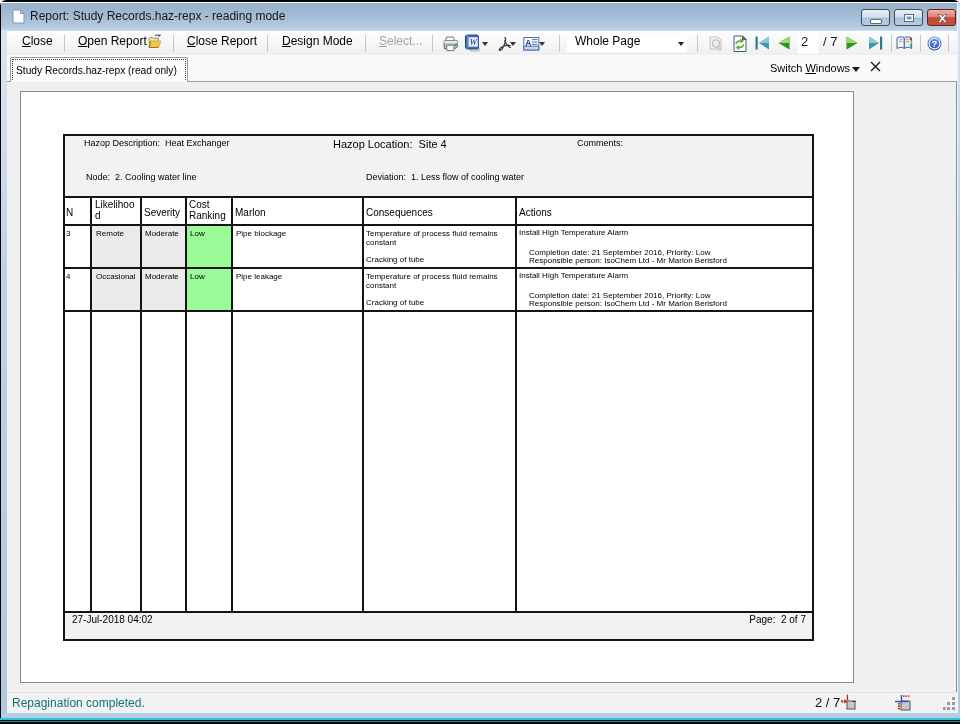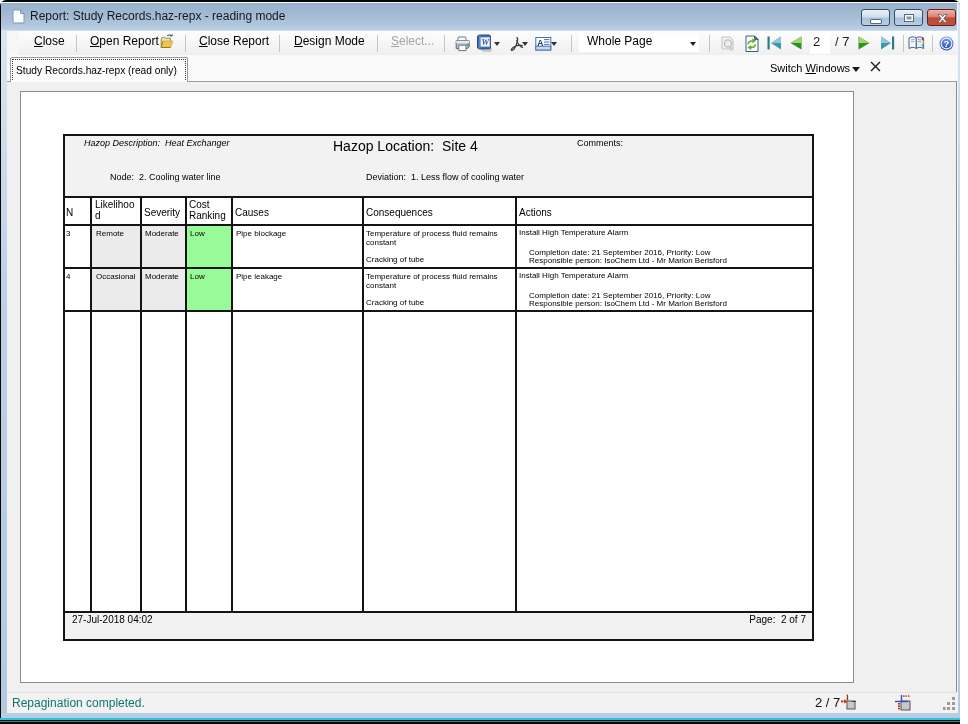--- a/index.html
+++ b/index.html
@@ -30,7 +30,7 @@
   #client{left:7px;top:30px;width:950px;height:683px;background:#f6f6f6;}
   
   #tbtopline{left:0;top:0;width:950px;height:1px;background:#cfdeee;}
-  #toolbar{left:12px;top:1px;width:950px;height:24px;background:linear-gradient(#fdfdfd,#f4f4f4 70%,#efefef);}
+  #toolbar{left:0;top:1px;width:950px;height:24px;background:linear-gradient(#fdfdfd,#f4f4f4 70%,#efefef);}
   .tbtext{position:absolute;top:3px;font-size:12px;color:#000;white-space:pre;}
   .tbsep{position:absolute;top:4px;width:1px;height:17px;background:#c6c6c6;}
   

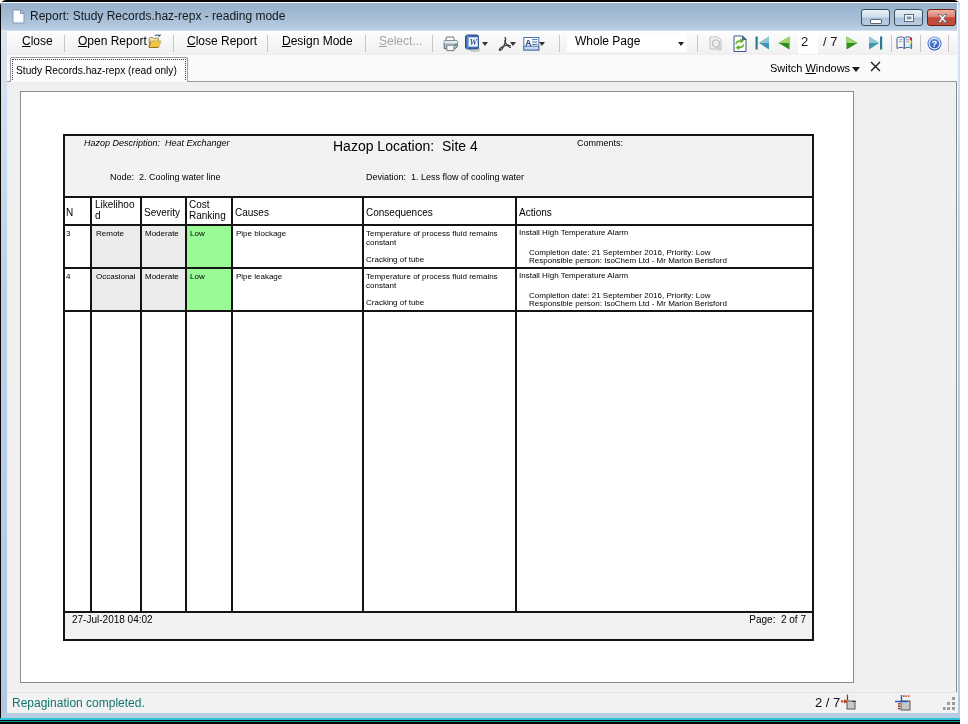--- a/index.html
+++ b/index.html
@@ -231,7 +231,7 @@
         <div class="blk" style="left:341px;top:104px;width:2px;height:417px;"></div>
         <div class="blk" style="left:494px;top:104px;width:2px;height:417px;"></div>
 
-        <div class="txt" style="left:63px;top:46px;font-size:9px;font-style:italic;">Hazop Description:  Heat Exchanger</div>
+        <div class="txt" style="left:63px;top:46px;font-size:9px;">Hazop Description:  Heat Exchanger</div>
         <div class="txt" style="left:312px;top:46px;font-size:14px;">Hazop Location:  Site 4</div>
         <div class="txt" style="left:556px;top:46px;font-size:9px;">Comments:</div>
         <div class="txt" style="left:65px;top:80px;font-size:9px;margin-left:24px;">Node:  2. Cooling water line</div>

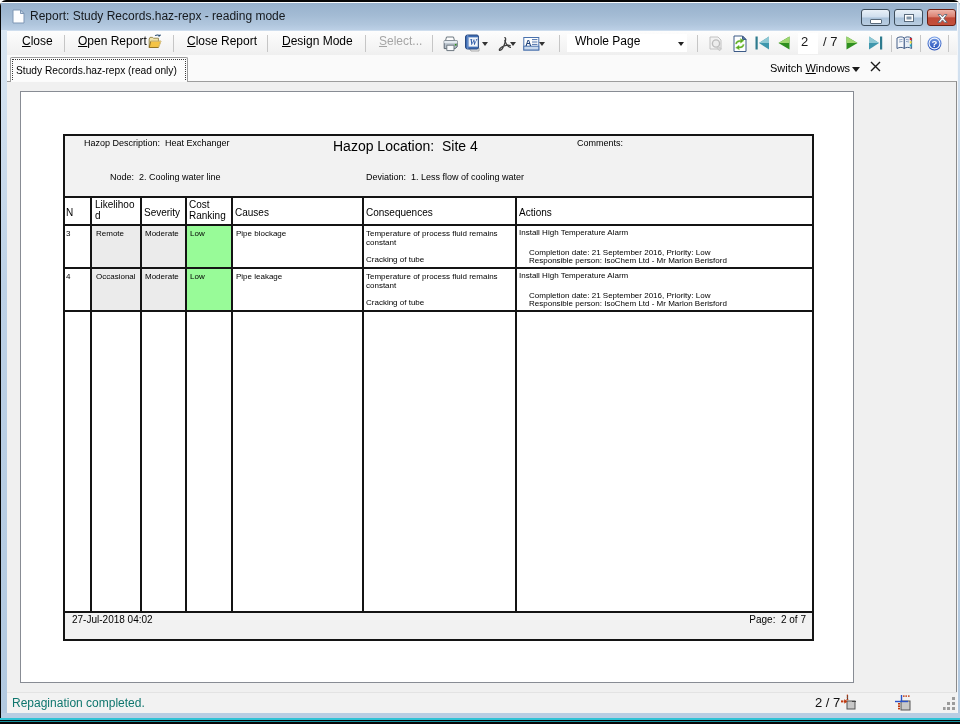--- a/index.html
+++ b/index.html
@@ -232,7 +232,7 @@
         <div class="blk" style="left:494px;top:104px;width:2px;height:417px;"></div>
 
         <div class="txt" style="left:63px;top:46px;font-size:9px;">Hazop Description:  Heat Exchanger</div>
-        <div class="txt" style="left:312px;top:46px;font-size:14px;">Hazop Location:  Site 4</div>
+        <div class="txt" style="left:312px;top:46px;font-size:11px;">Hazop Location:  Site 4</div>
         <div class="txt" style="left:556px;top:46px;font-size:9px;">Comments:</div>
         <div class="txt" style="left:65px;top:80px;font-size:9px;margin-left:24px;">Node:  2. Cooling water line</div>
         <div class="txt" style="left:345px;top:80px;font-size:9px;">Deviation:  1. Less flow of cooling water</div>

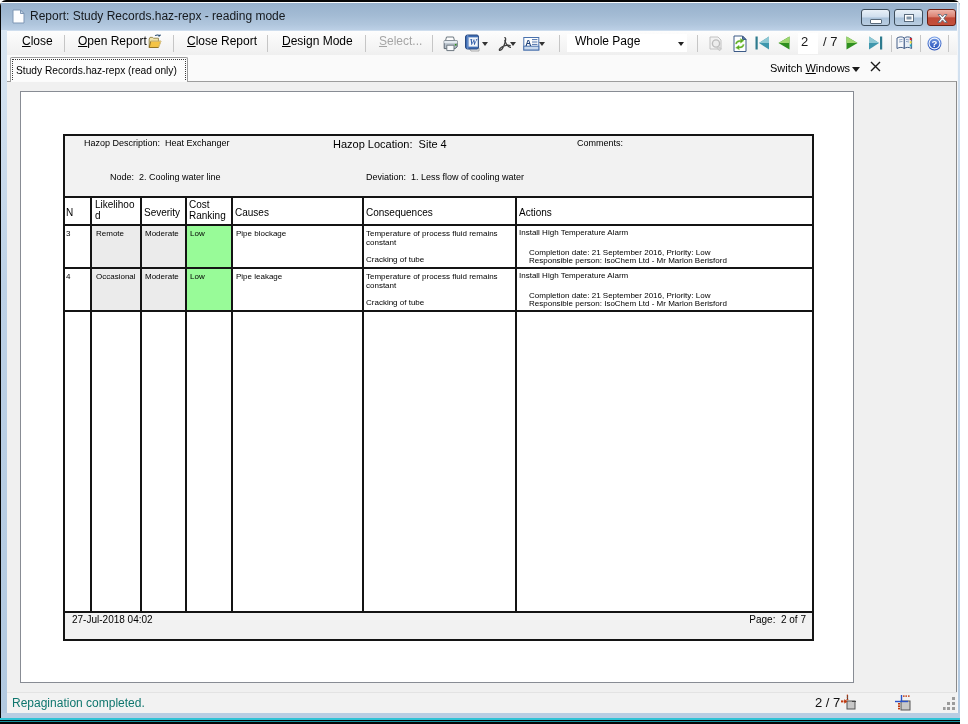--- a/index.html
+++ b/index.html
@@ -234,7 +234,7 @@
         <div class="txt" style="left:63px;top:46px;font-size:9px;">Hazop Description:  Heat Exchanger</div>
         <div class="txt" style="left:312px;top:46px;font-size:11px;">Hazop Location:  Site 4</div>
         <div class="txt" style="left:556px;top:46px;font-size:9px;">Comments:</div>
-        <div class="txt" style="left:65px;top:80px;font-size:9px;margin-left:24px;">Node:  2. Cooling water line</div>
+        <div class="txt" style="left:65px;top:80px;font-size:9px;">Node:  2. Cooling water line</div>
         <div class="txt" style="left:345px;top:80px;font-size:9px;">Deviation:  1. Less flow of cooling water</div>
 
         <div class="txt" style="left:45px;top:115px;font-size:10px;">N</div>

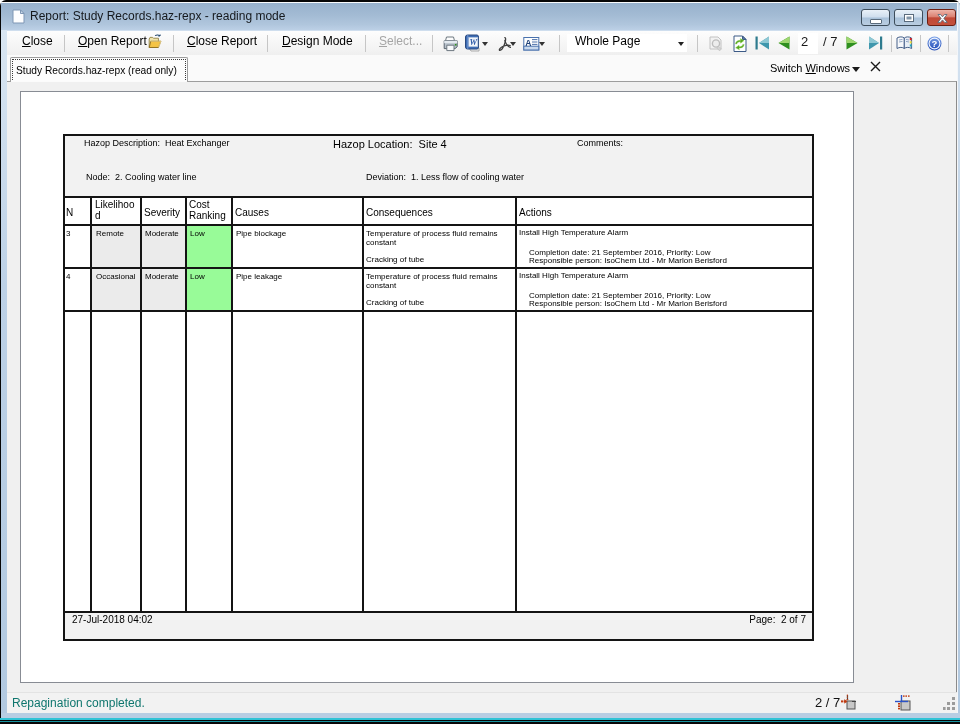--- a/index.html
+++ b/index.html
@@ -241,7 +241,7 @@
         <div class="txt" style="left:74px;top:107px;font-size:10px;line-height:11px;">Likelihoo<br>d</div>
         <div class="txt" style="left:123px;top:115px;font-size:10px;">Severity</div>
         <div class="txt" style="left:168px;top:107px;font-size:10px;line-height:11px;">Cost<br>Ranking</div>
-        <div class="txt" style="left:214px;top:115px;font-size:10px;">Causes</div>
+        <div class="txt" style="left:214px;top:115px;font-size:10px;">Marlon</div>
         <div class="txt" style="left:345px;top:115px;font-size:10px;">Consequences</div>
         <div class="txt" style="left:498px;top:115px;font-size:10px;">Actions</div>
 

